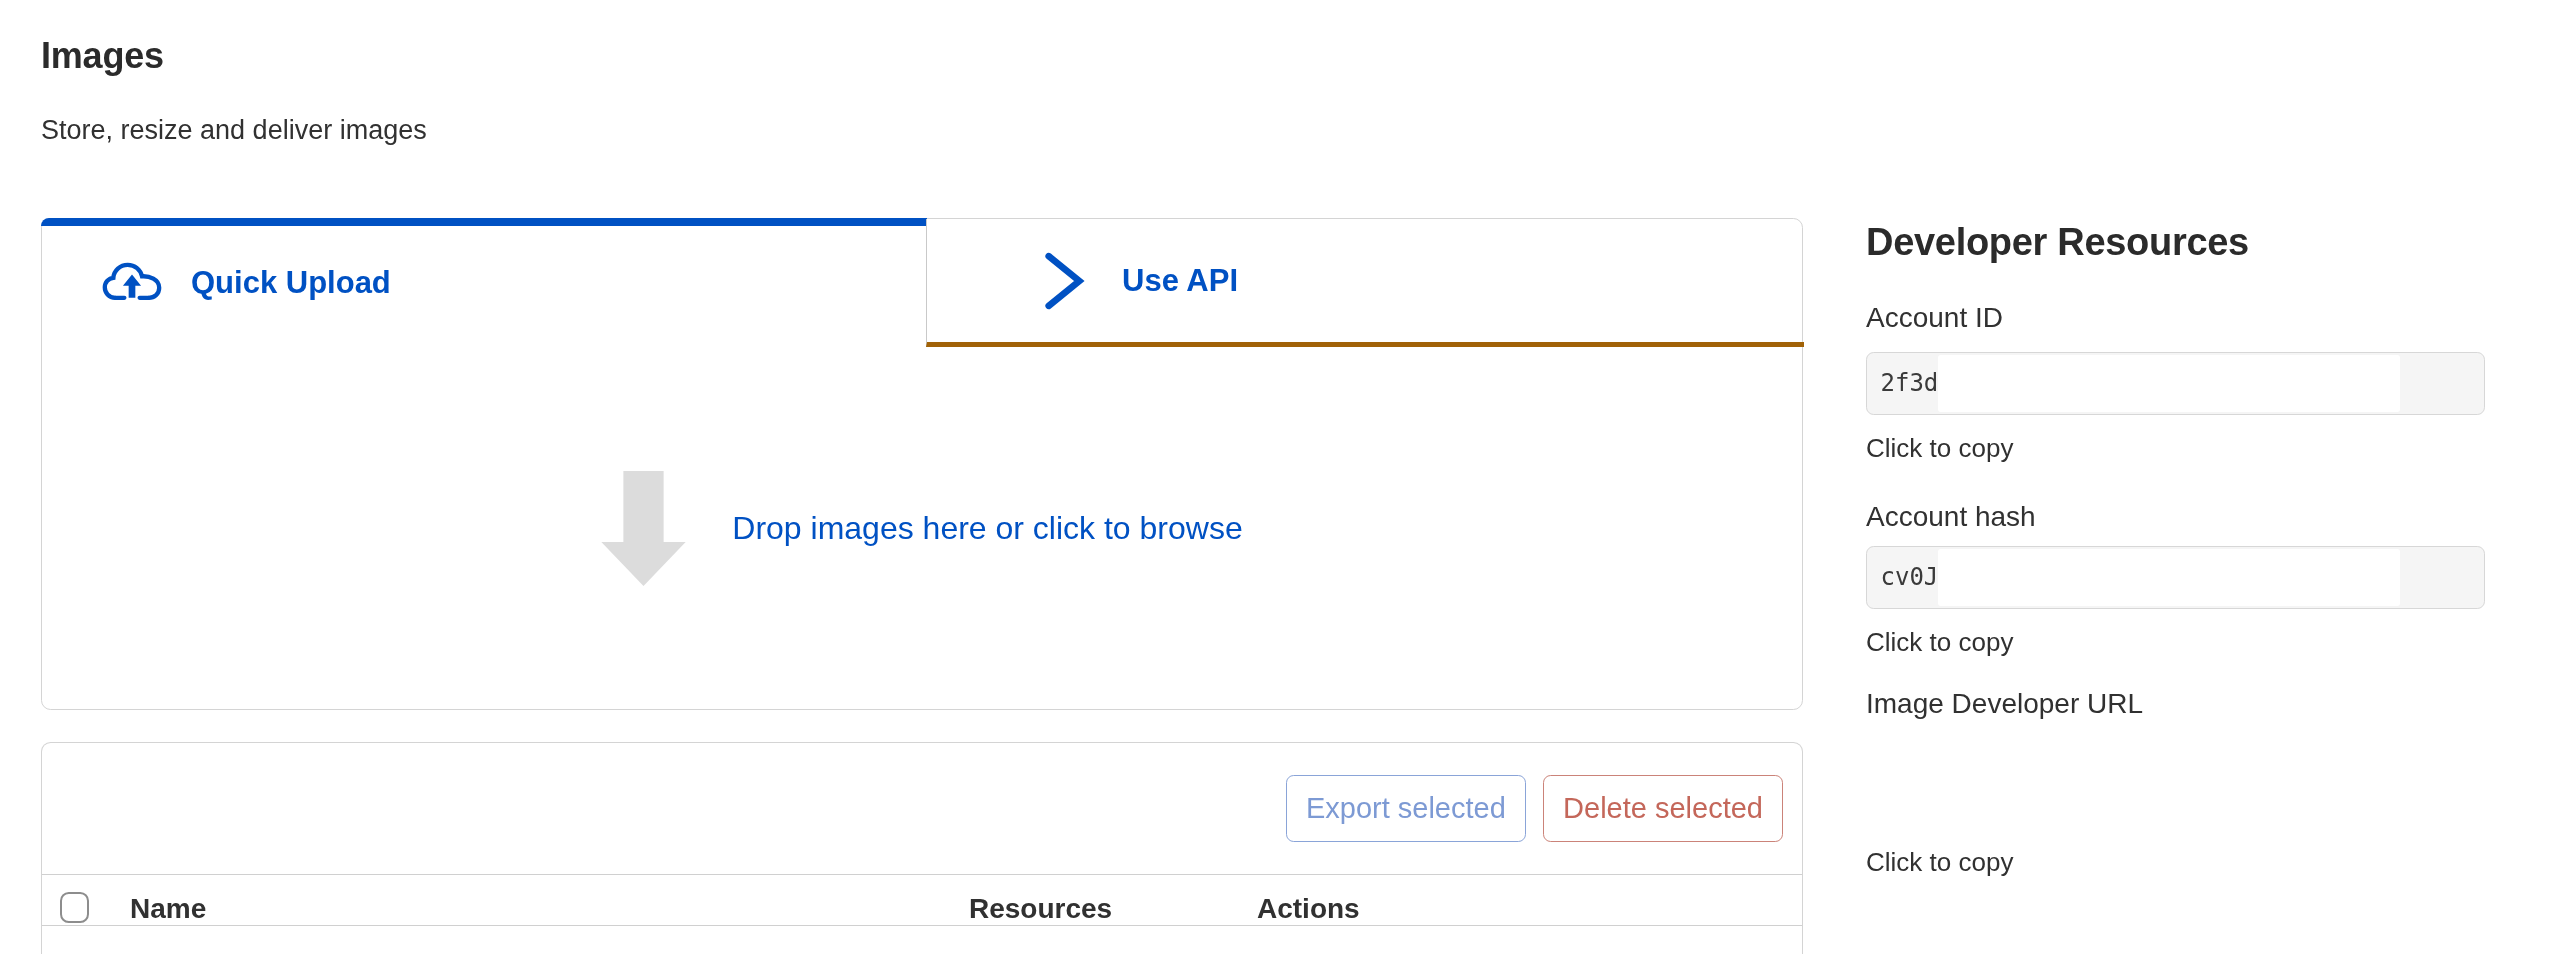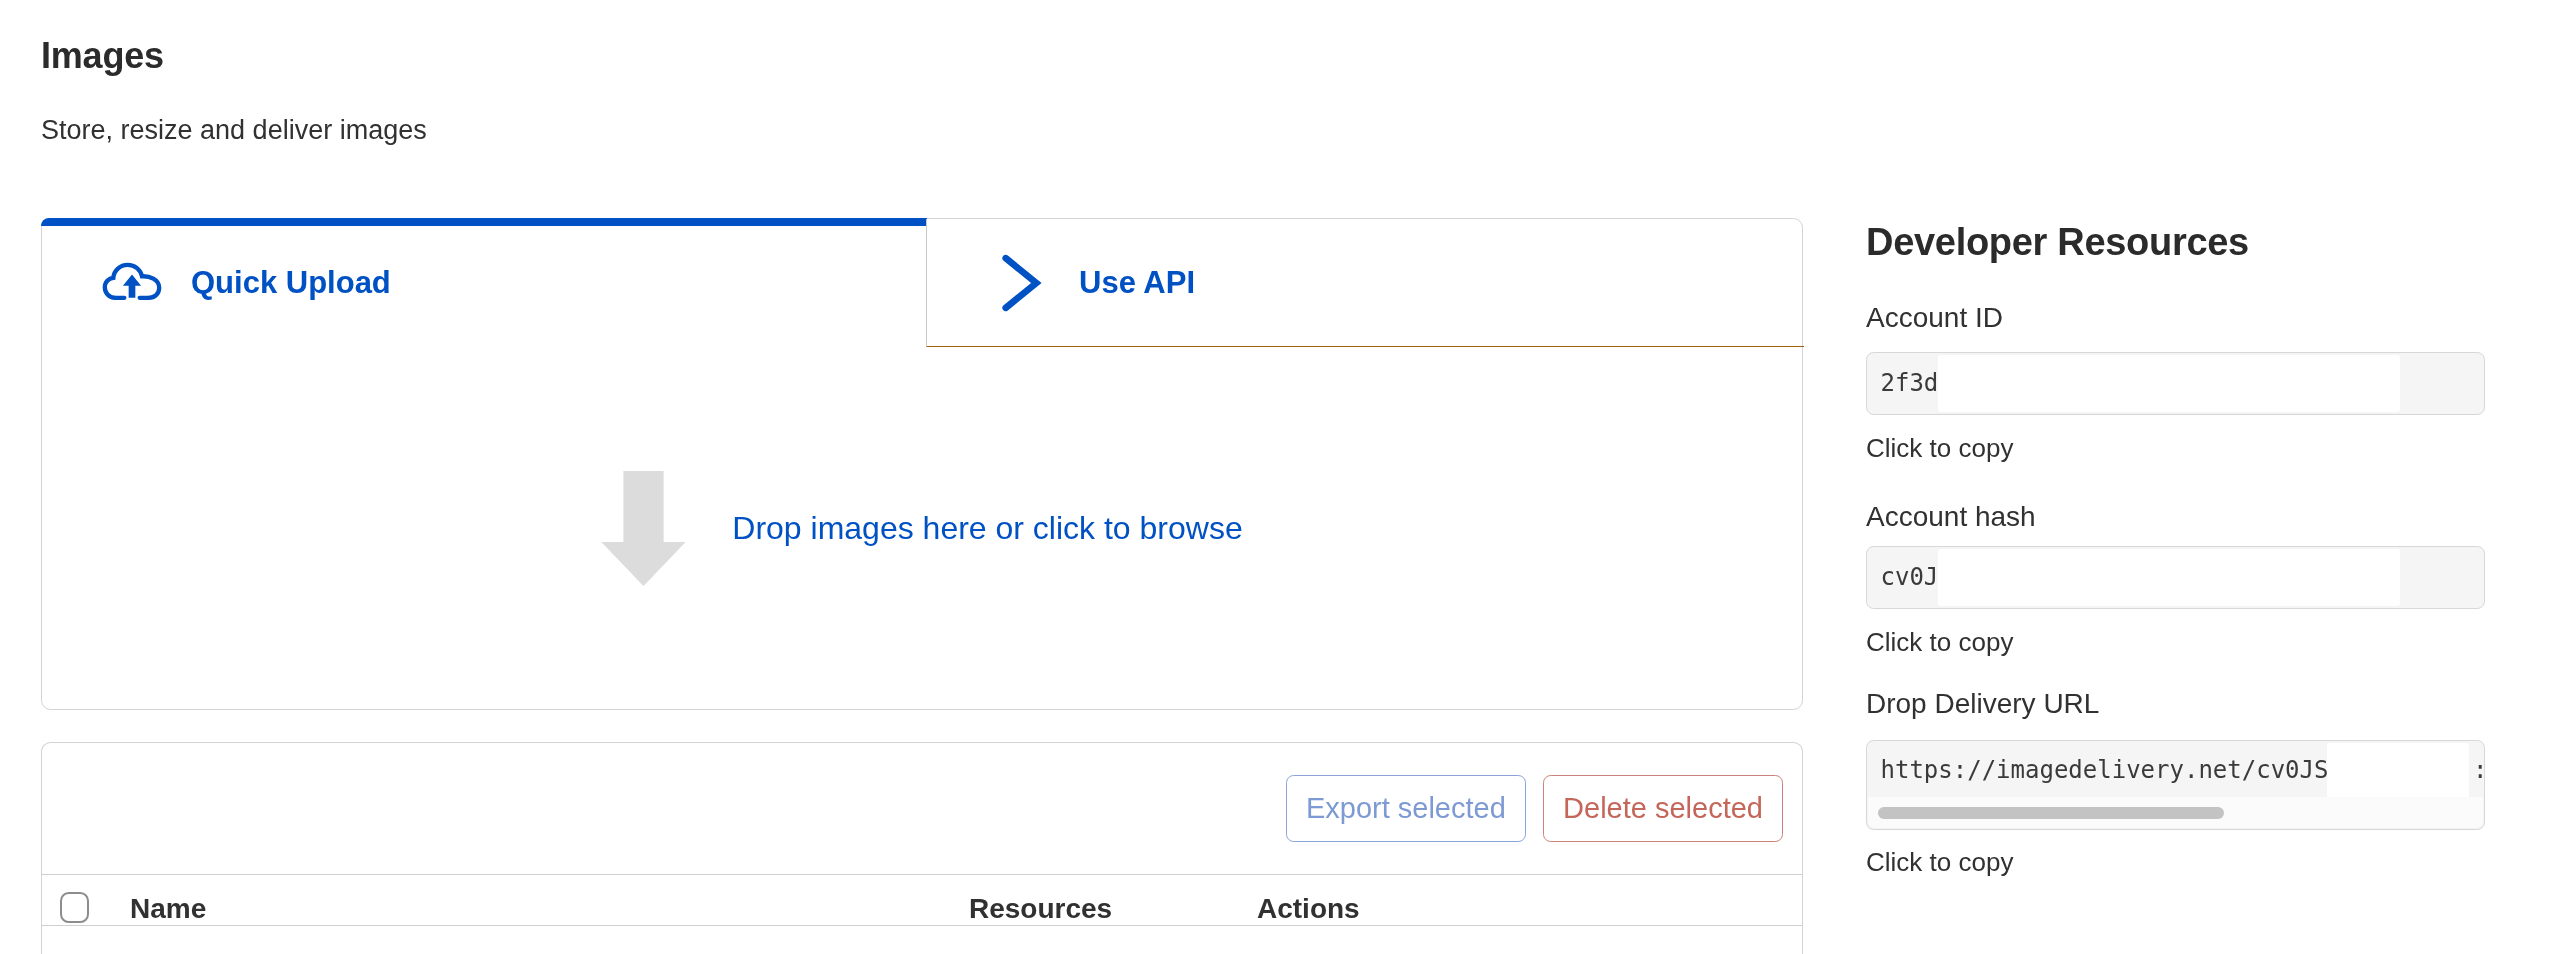--- a/index.html
+++ b/index.html
@@ -19,7 +19,7 @@
   .tab{position:absolute;top:0;height:128px;display:flex;align-items:center;cursor:pointer;font-weight:bold;}
   .tab-active{left:0;width:884px;padding-left:60px;gap:29px;}
   .tab-blue-bar{position:absolute;left:-1px;top:-1px;width:886px;height:7.7px;background:#0051c3;border-top-left-radius:9.6px;}
-  .tab-inactive{left:884px;width:878px;padding-left:73px;gap:37px;border-left:1px solid #c9c9c9;border-bottom:1px solid #a16207;}
+  .tab-inactive{left:884px;width:878px;padding-left:116px;gap:37px;border-left:1px solid #c9c9c9;border-bottom:5px solid #a16207;}
   .tab-label{font-size:31px;color:#0051c3;}
   .dropzone{position:absolute;left:0;top:128px;right:0;bottom:0;display:flex;align-items:center;justify-content:center;gap:46px;cursor:pointer;}
   .dropzone-label{font-size:32px;color:#0051c3;}

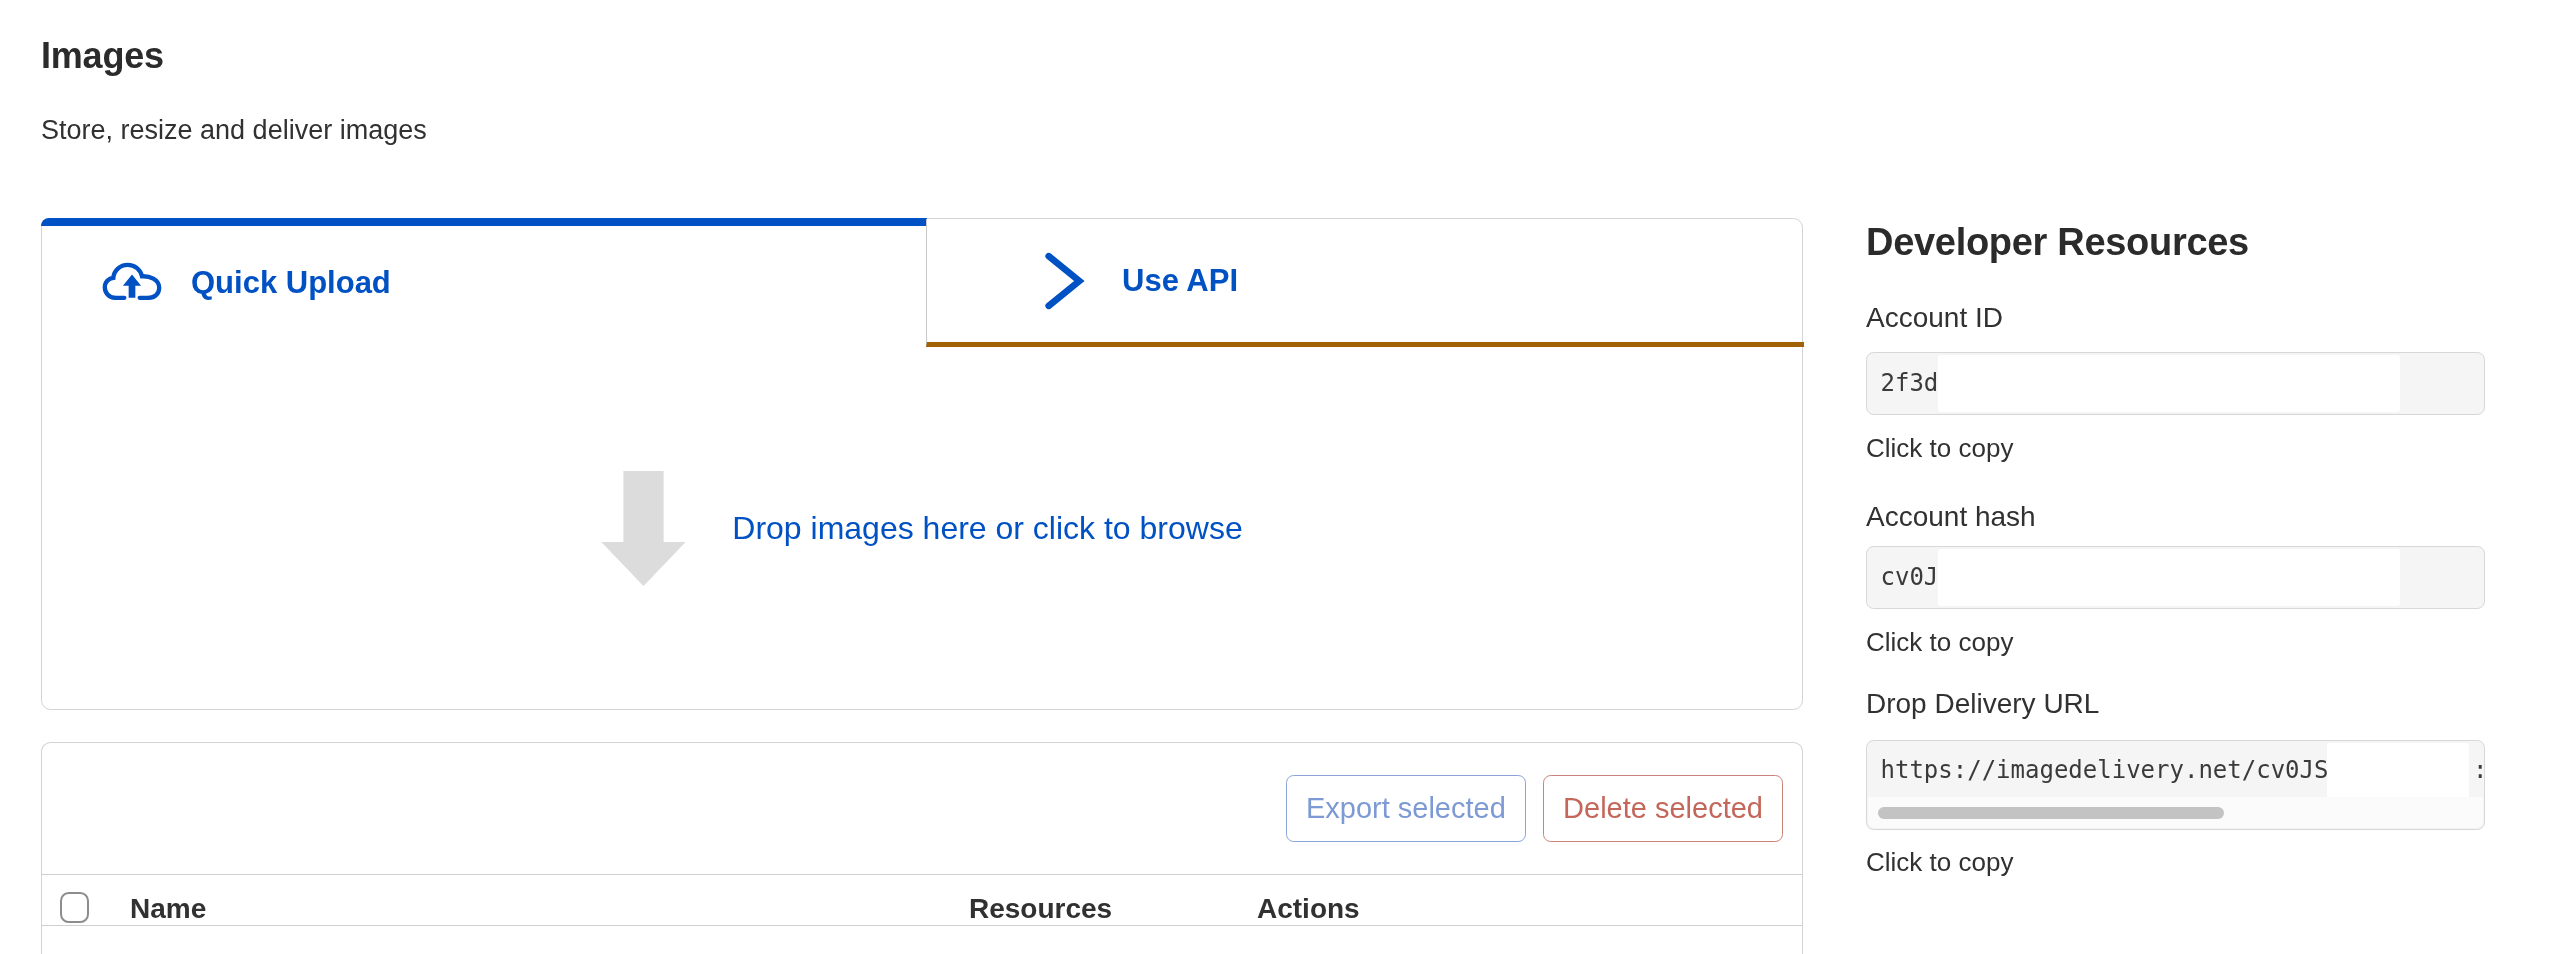--- a/index.html
+++ b/index.html
@@ -125,7 +125,7 @@
   </div>
   <div class="abs sb-hint" style="top:627px;">Click to copy</div>
 
-  <div class="abs sb-label" style="top:688px;">Drop Delivery URL</div>
+  <div class="abs sb-label" style="top:688px;">Image Developer URL</div>
   <div class="abs sb-field sb-field-url" style="top:740px;">
     <div class="url-text-row">
       <span class="sb-value">https://imagedelivery.net/cv0JS</span>

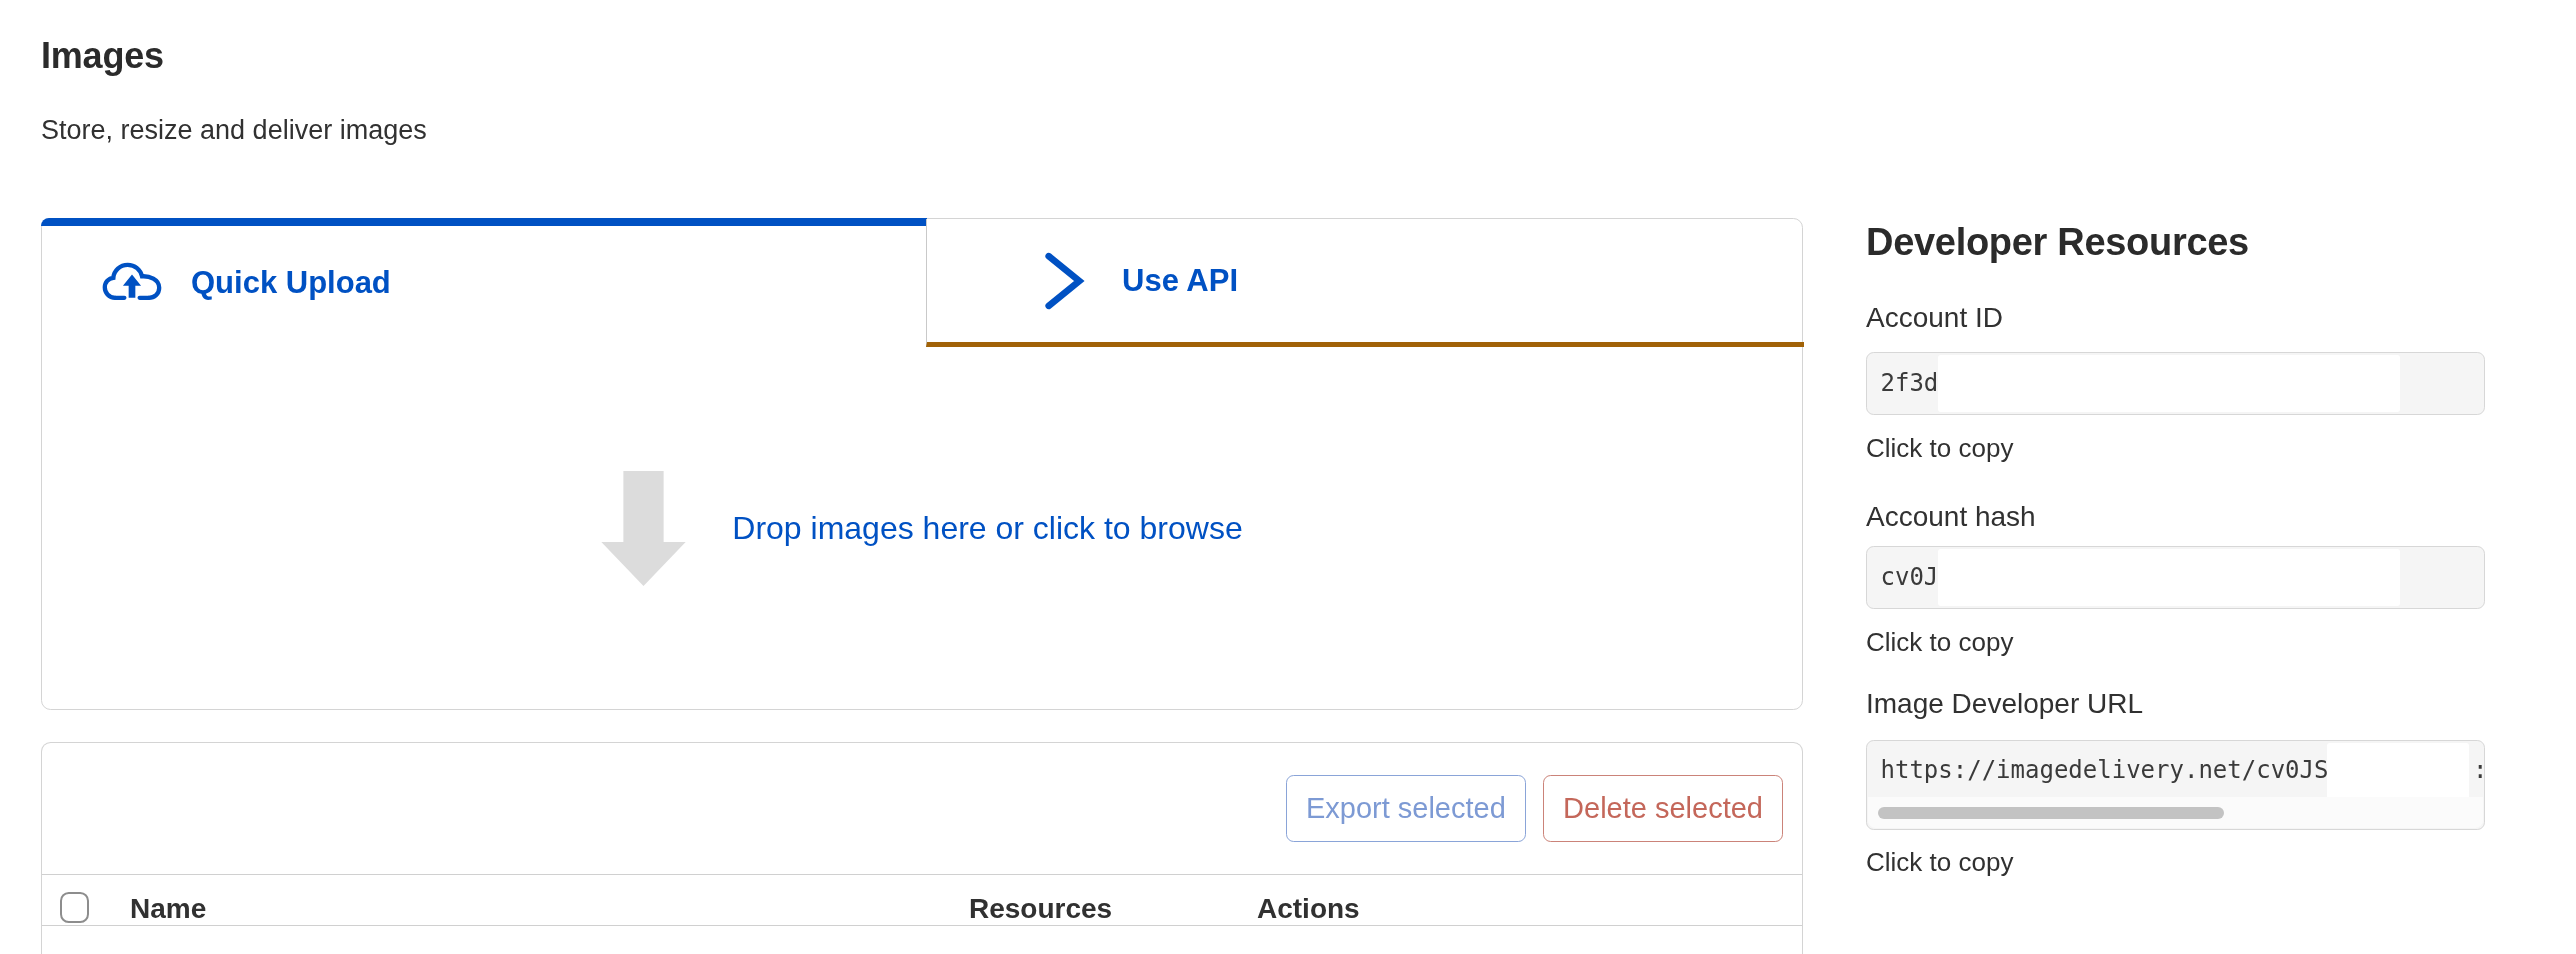--- a/index.html
+++ b/index.html
@@ -126,16 +126,6 @@
   <div class="abs sb-hint" style="top:627px;">Click to copy</div>
 
   <div class="abs sb-label" style="top:688px;">Image Developer URL</div>
-  <div class="abs sb-field sb-field-url" style="top:740px;">
-    <div class="url-text-row">
-      <span class="sb-value">https://imagedelivery.net/cv0JS</span>
-      <div class="redact redact-url"></div>
-      <span class="url-fragment">:</span>
-    </div>
-    <div class="scroll-row">
-      <div class="scroll-thumb"></div>
-    </div>
-  </div>
   <div class="abs sb-hint" style="top:847px;">Click to copy</div>
 
 </div>

